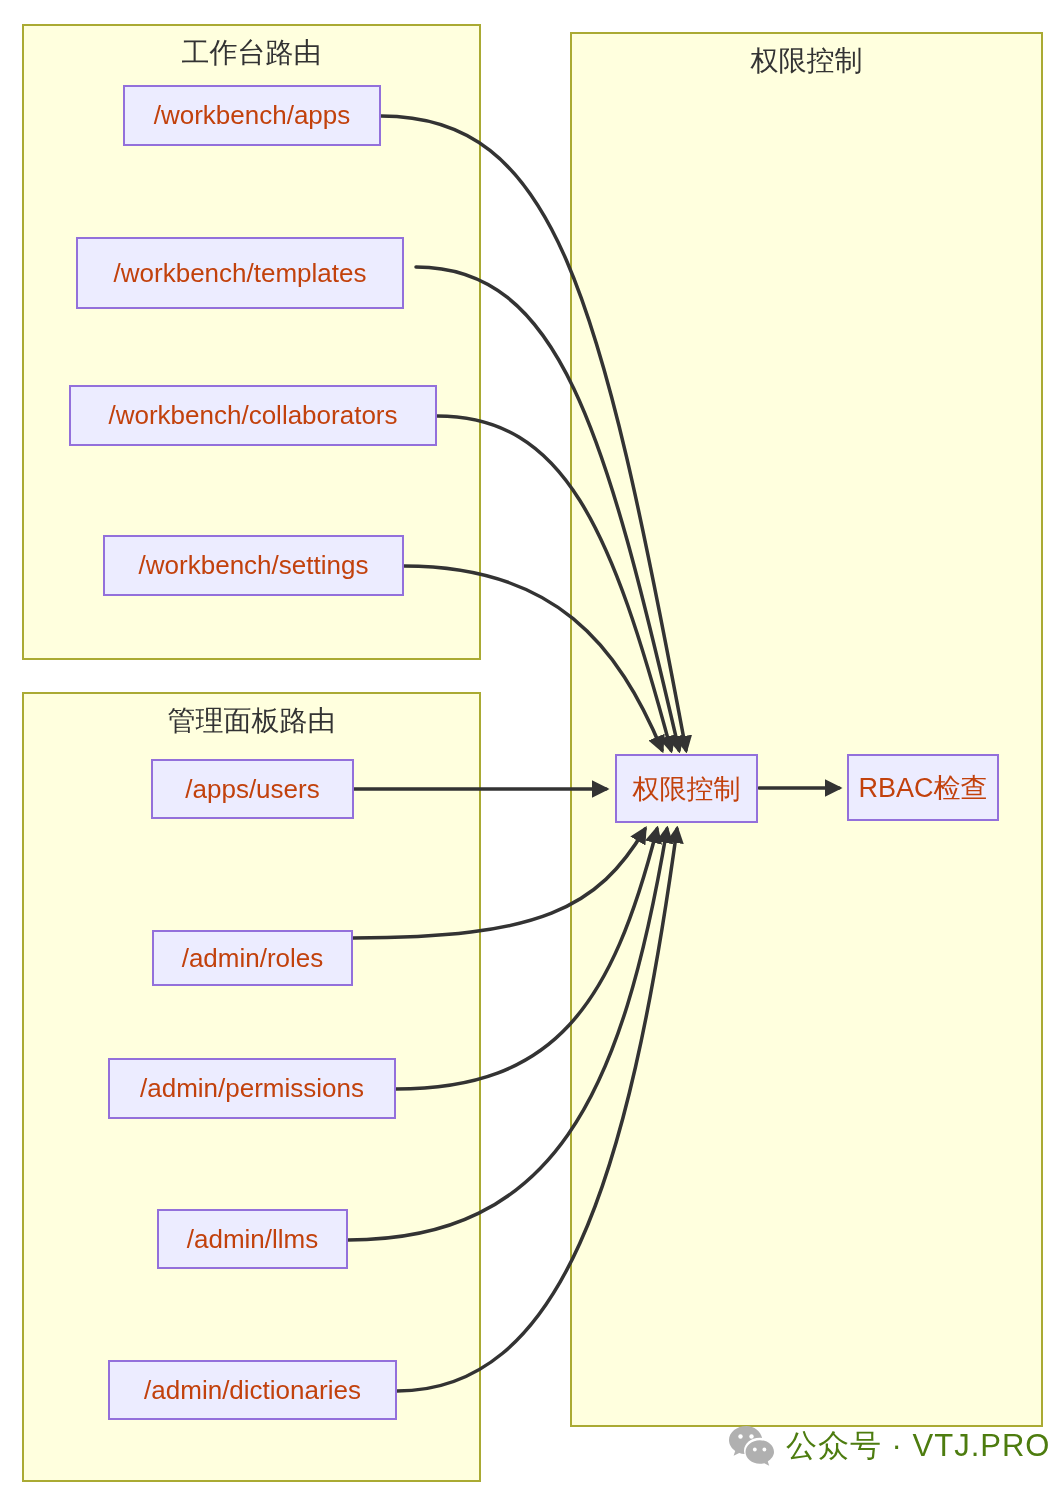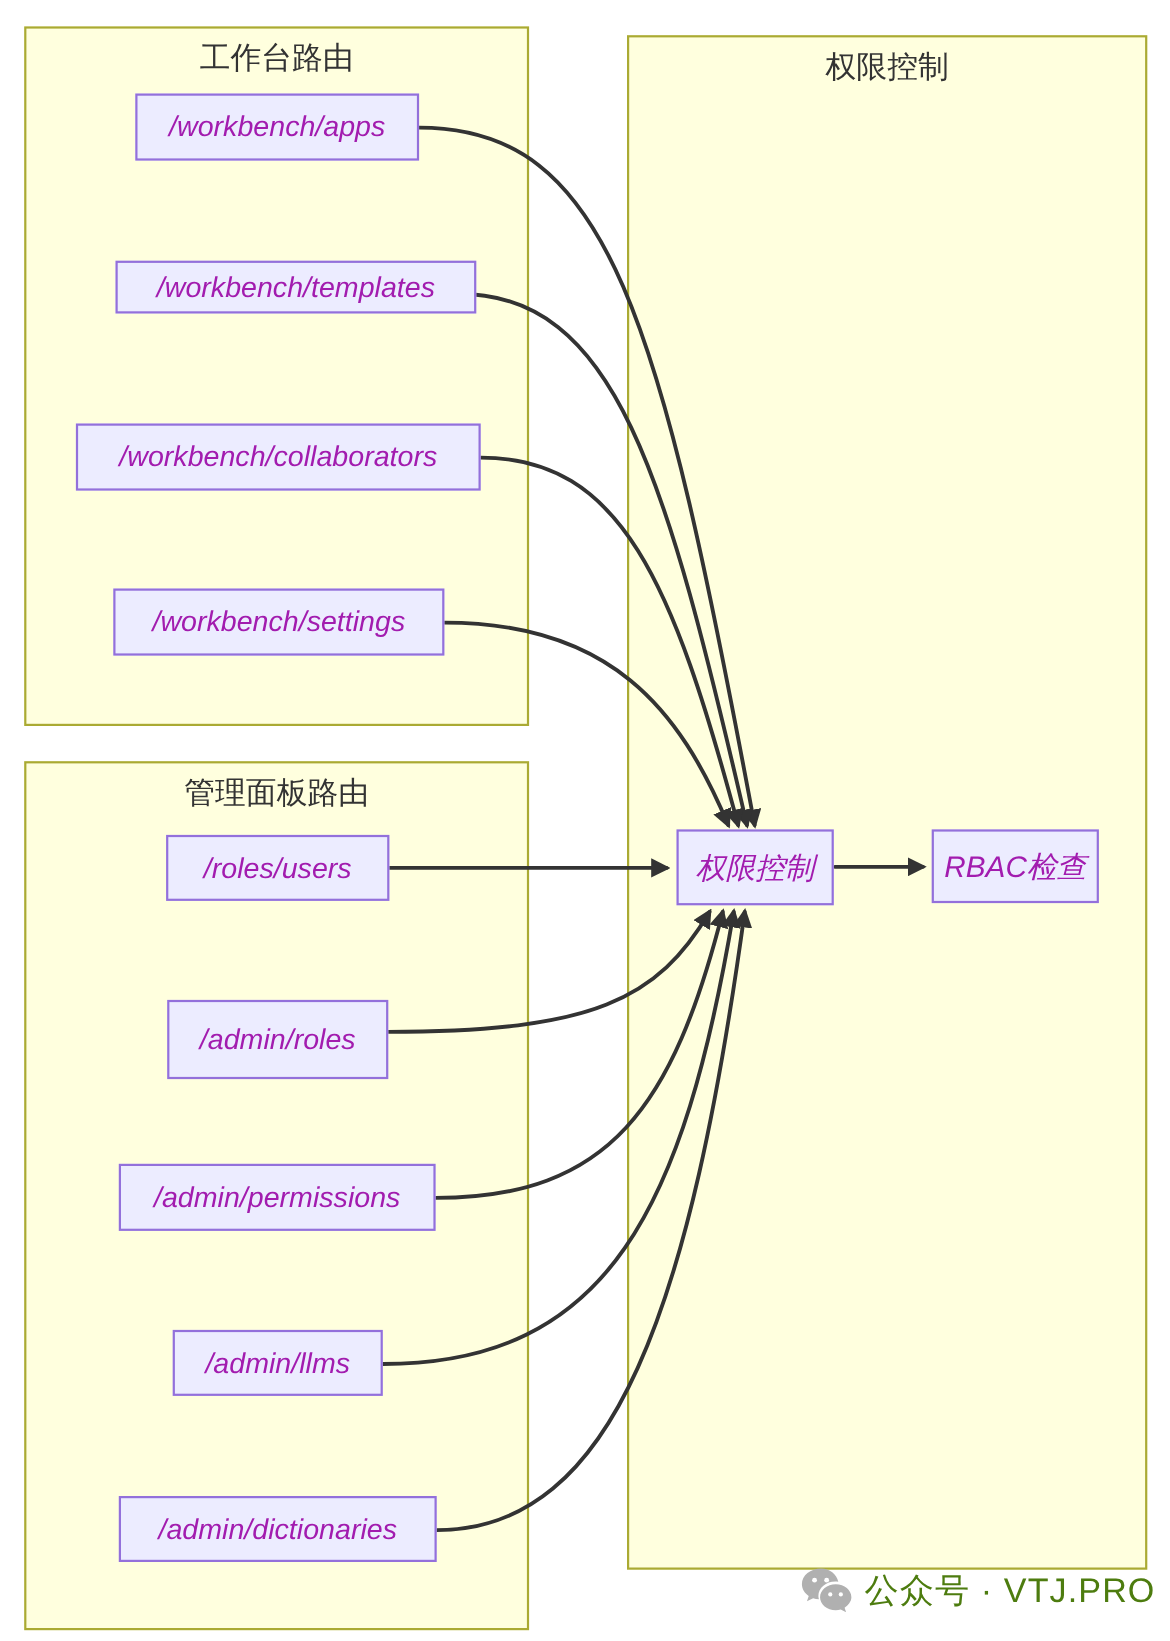--- a/index.html
+++ b/index.html
@@ -29,9 +29,8 @@
     border:2px solid #9370db;
     box-sizing:border-box;
     display:flex;align-items:center;justify-content:center;
-    font-size:26px;color:#a21caf;
+    font-size:26px;color:#c2410c;
     white-space:nowrap;
-    font-style:italic;
   }
   .node.cn{font-size:27px;}
   .watermark{

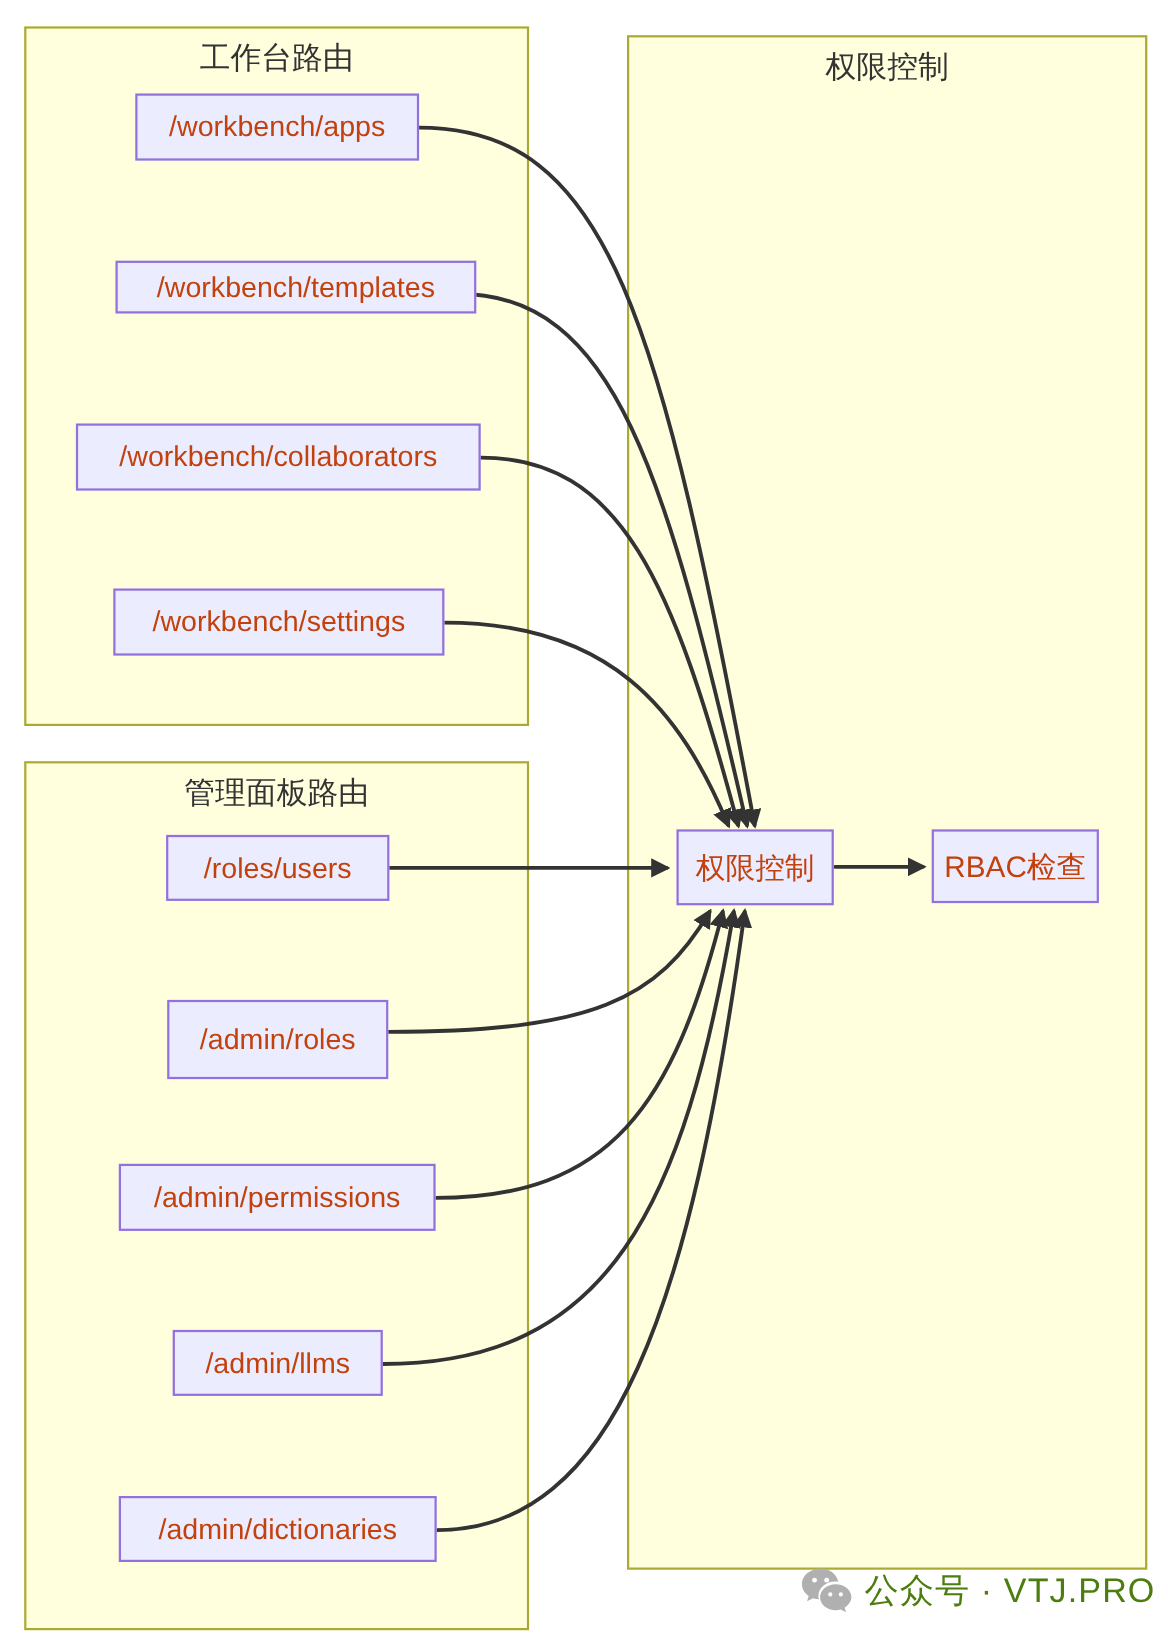--- a/index.html
+++ b/index.html
@@ -82,7 +82,7 @@
   </svg>
 
   <div class="node" style="left:123px;top:85px;width:258px;height:61px;">/workbench/apps</div>
-  <div class="node" style="left:105px;top:237px;width:328px;height:48px;">/workbench/templates</div>
+  <div class="node" style="left:76px;top:237px;width:328px;height:72px;">/workbench/templates</div>
   <div class="node" style="left:69px;top:385px;width:368px;height:61px;">/workbench/collaborators</div>
   <div class="node" style="left:103px;top:535px;width:301px;height:61px;">/workbench/settings</div>
 

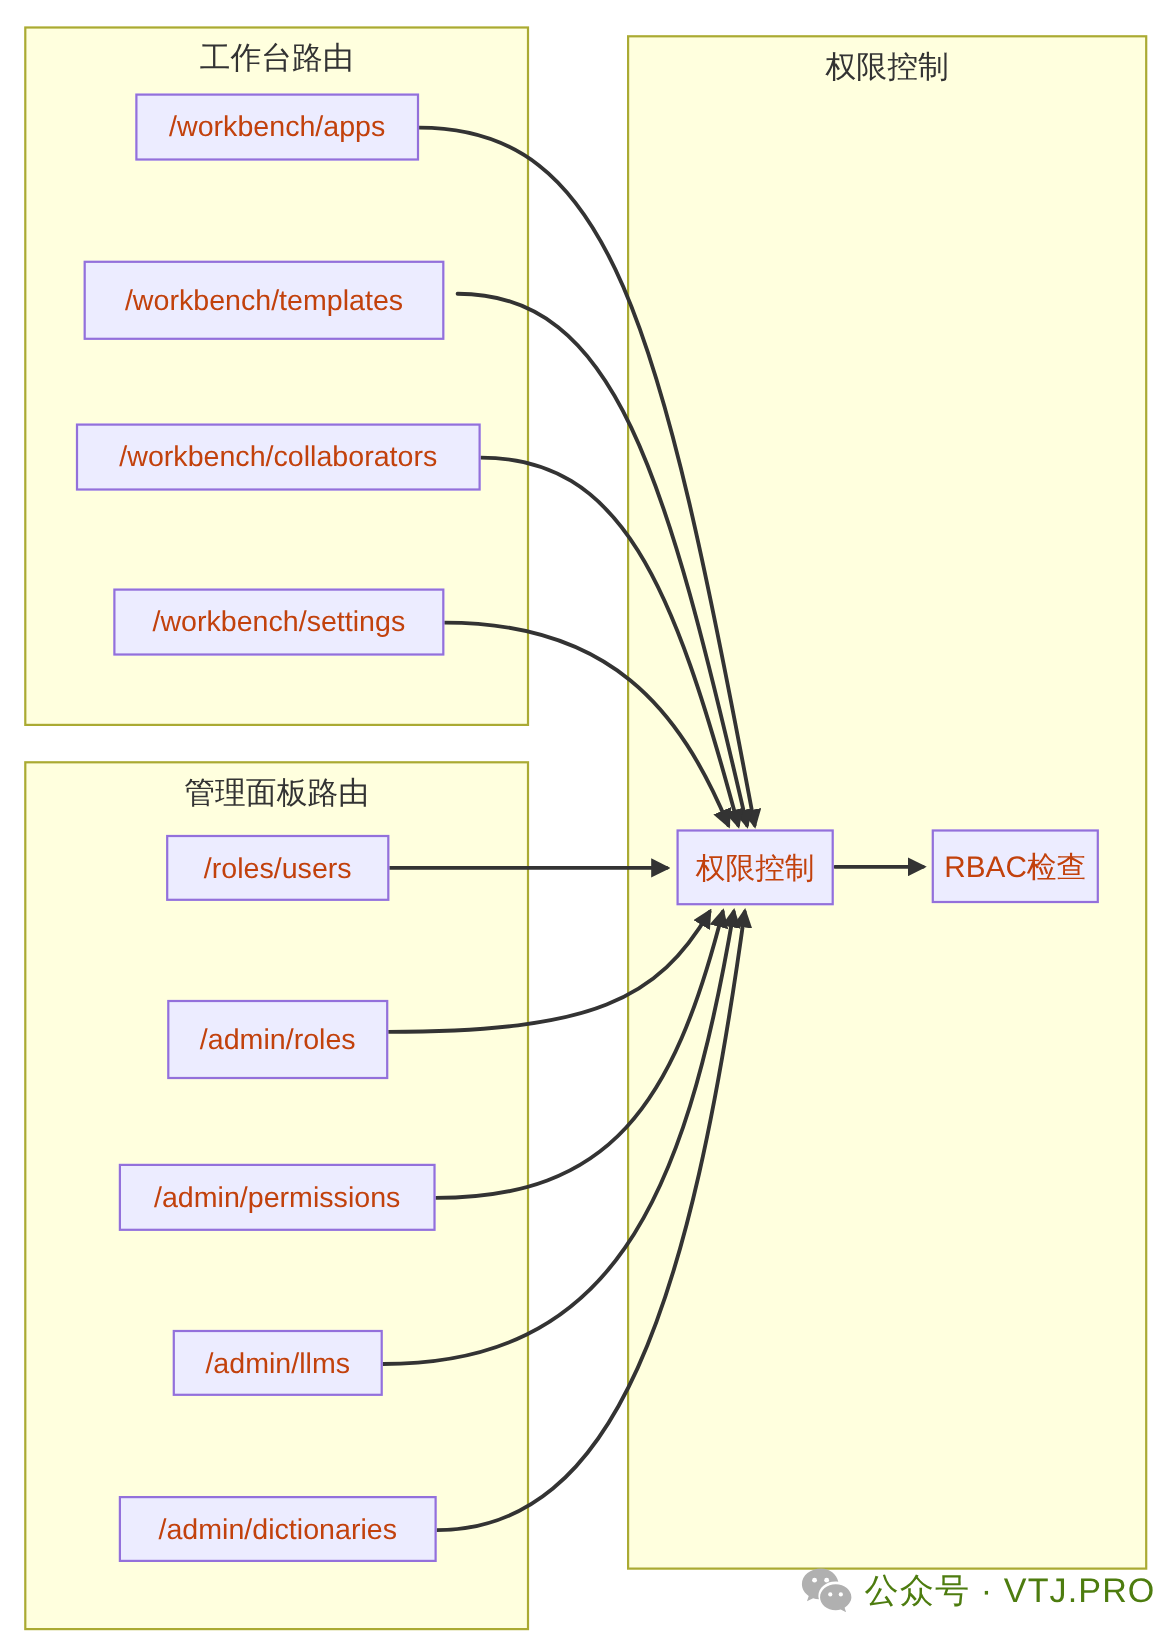--- a/index.html
+++ b/index.html
@@ -86,7 +86,7 @@
   <div class="node" style="left:69px;top:385px;width:368px;height:61px;">/workbench/collaborators</div>
   <div class="node" style="left:103px;top:535px;width:301px;height:61px;">/workbench/settings</div>
 
-  <div class="node" style="left:151px;top:759px;width:203px;height:60px;">/roles/users</div>
+  <div class="node" style="left:151px;top:759px;width:203px;height:60px;">/apps/users</div>
   <div class="node" style="left:152px;top:909px;width:201px;height:72px;">/admin/roles</div>
   <div class="node" style="left:108px;top:1058px;width:288px;height:61px;">/admin/permissions</div>
   <div class="node" style="left:157px;top:1209px;width:191px;height:60px;">/admin/llms</div>

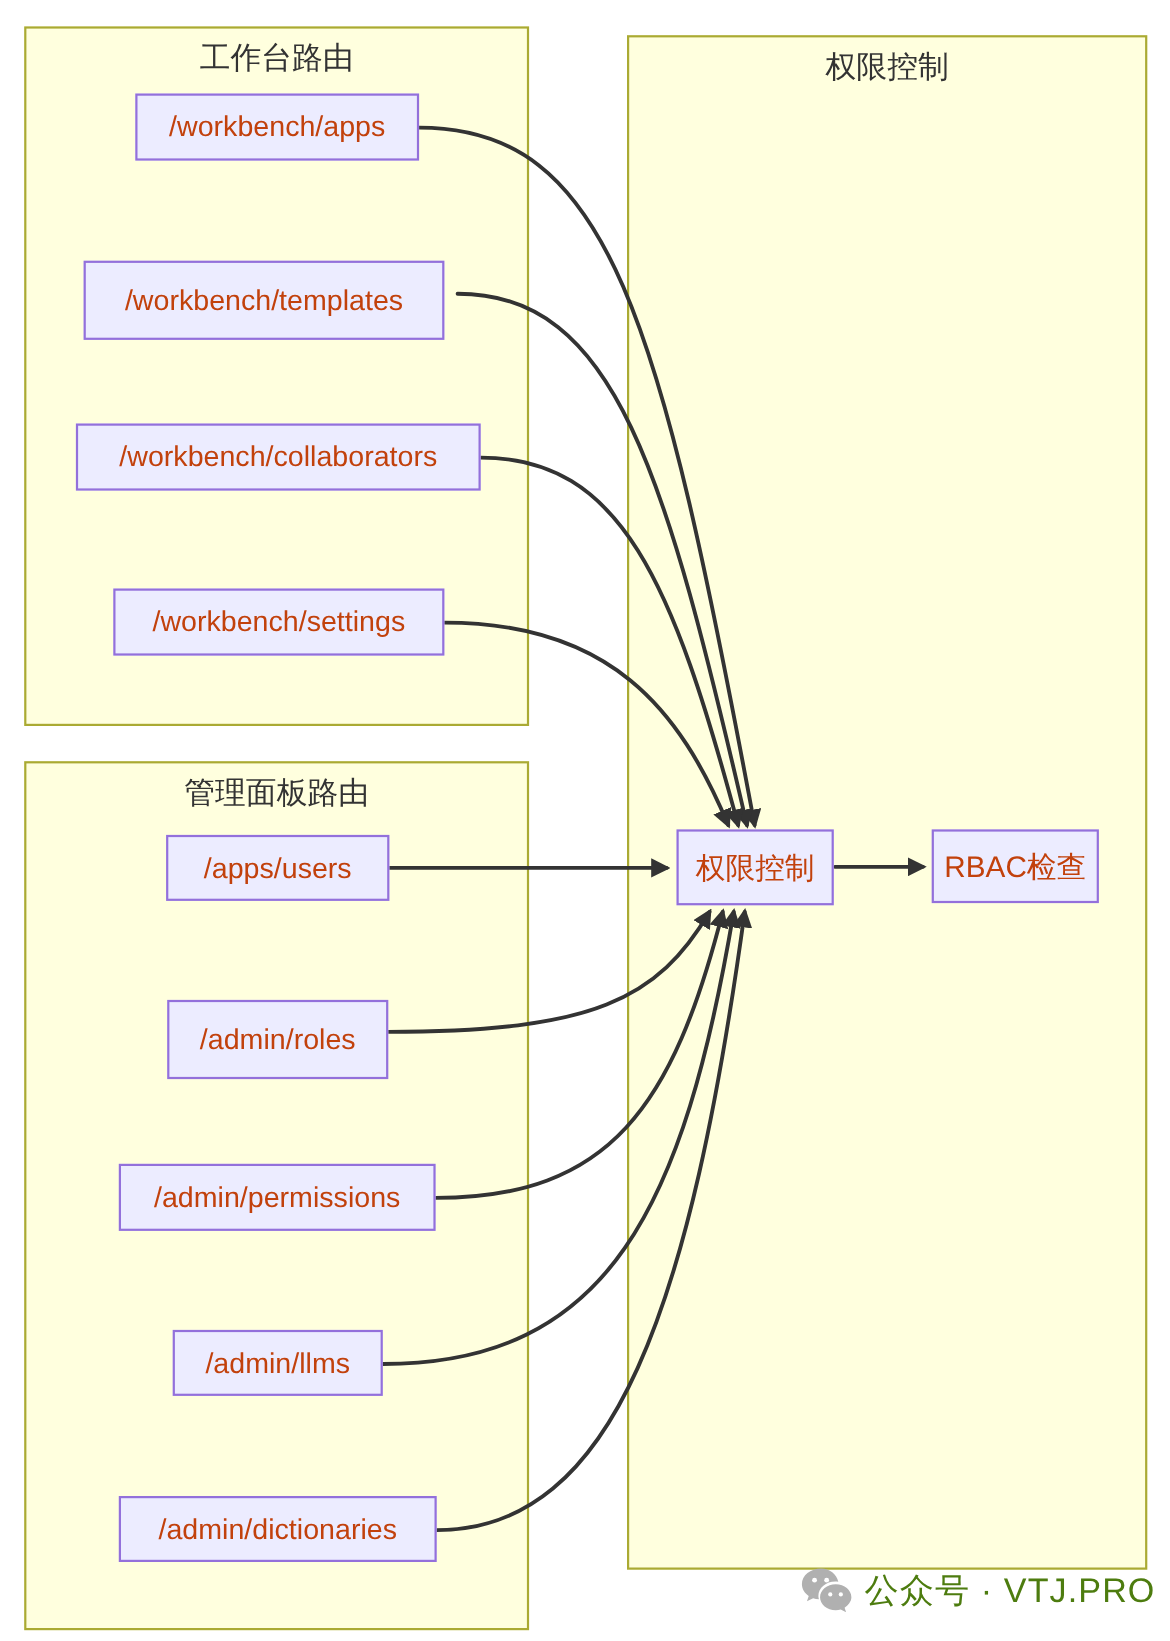--- a/index.html
+++ b/index.html
@@ -87,7 +87,7 @@
   <div class="node" style="left:103px;top:535px;width:301px;height:61px;">/workbench/settings</div>
 
   <div class="node" style="left:151px;top:759px;width:203px;height:60px;">/apps/users</div>
-  <div class="node" style="left:152px;top:909px;width:201px;height:72px;">/admin/roles</div>
+  <div class="node" style="left:152px;top:930px;width:201px;height:56px;">/admin/roles</div>
   <div class="node" style="left:108px;top:1058px;width:288px;height:61px;">/admin/permissions</div>
   <div class="node" style="left:157px;top:1209px;width:191px;height:60px;">/admin/llms</div>
   <div class="node" style="left:108px;top:1360px;width:289px;height:60px;">/admin/dictionaries</div>

